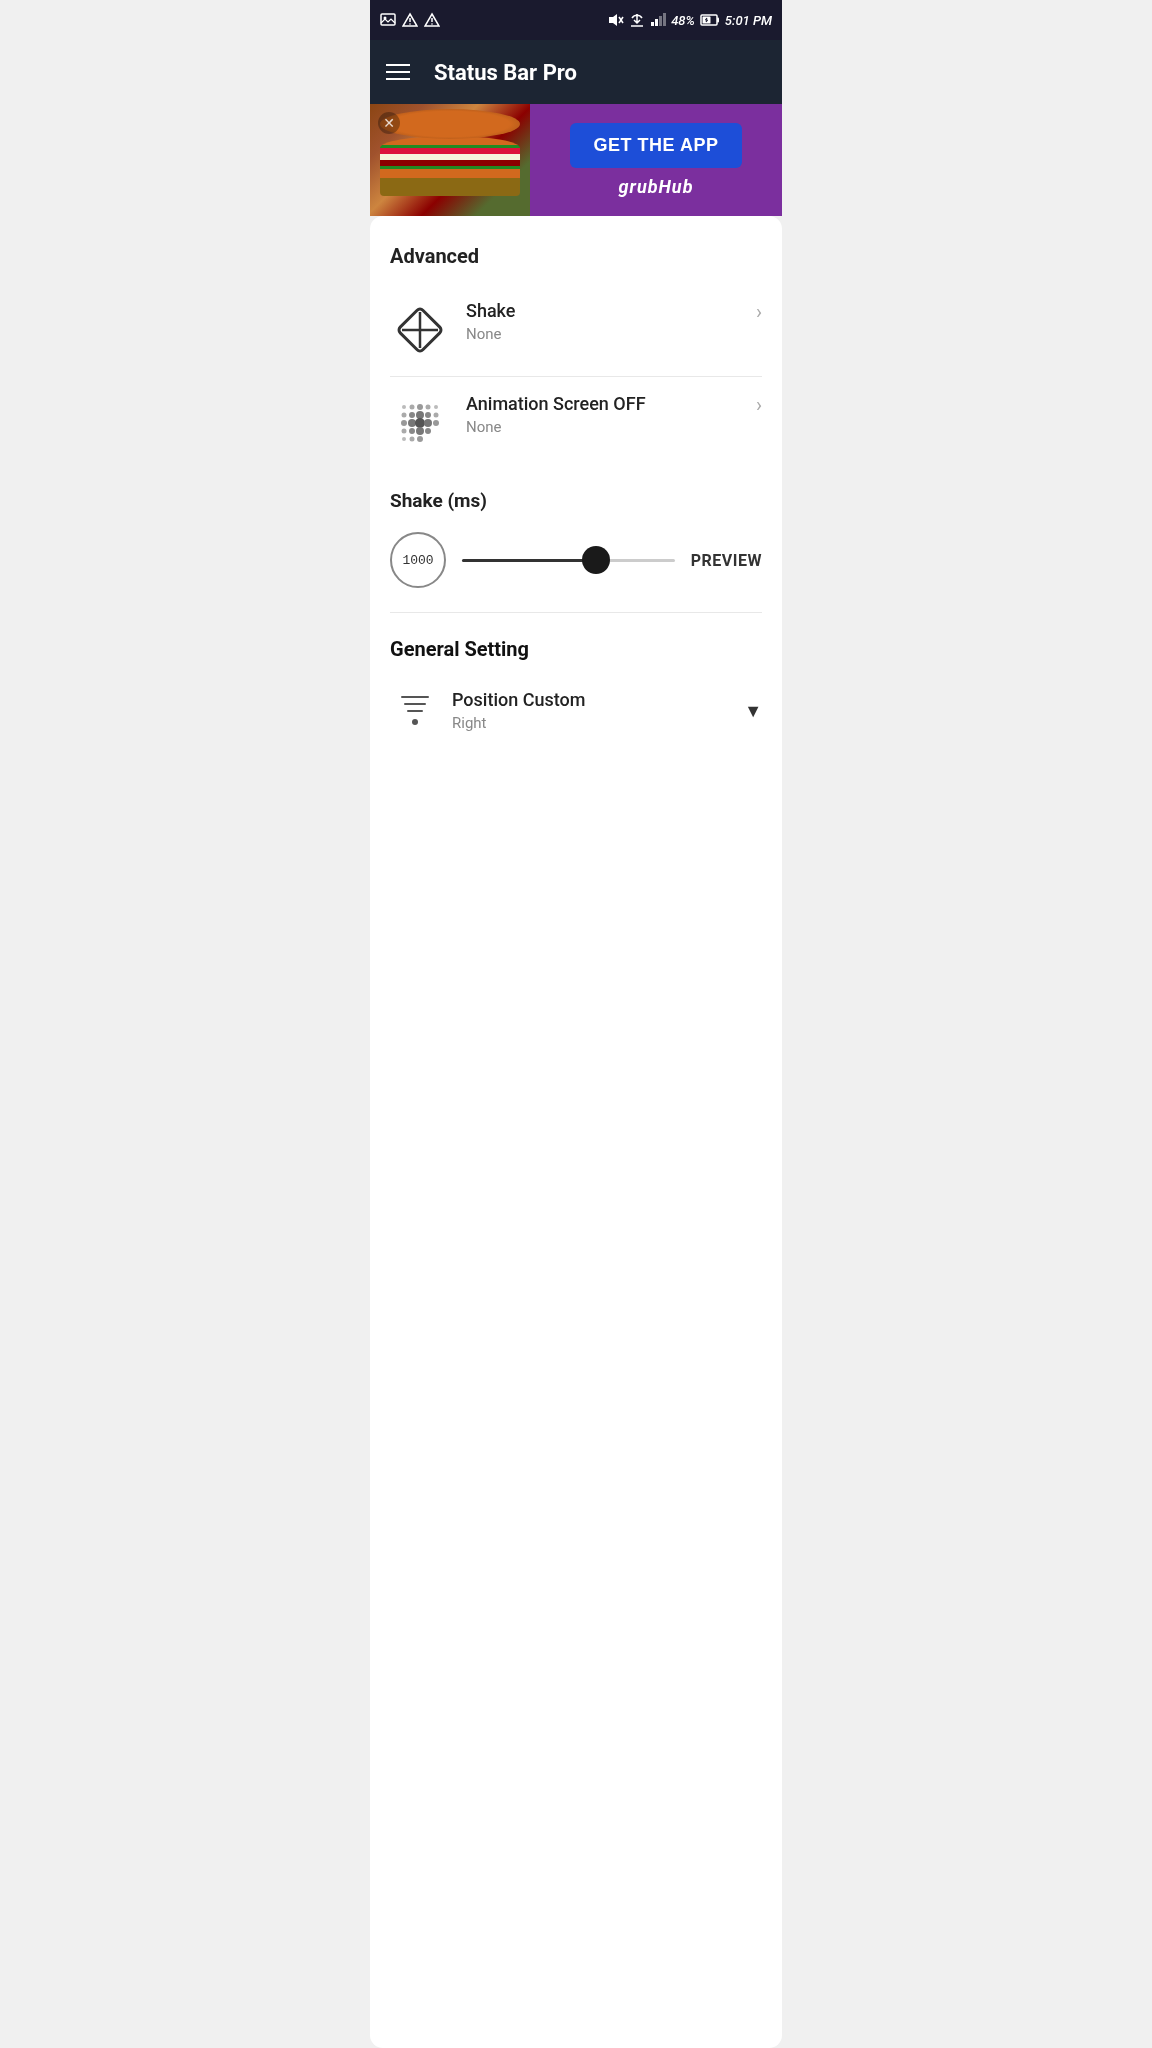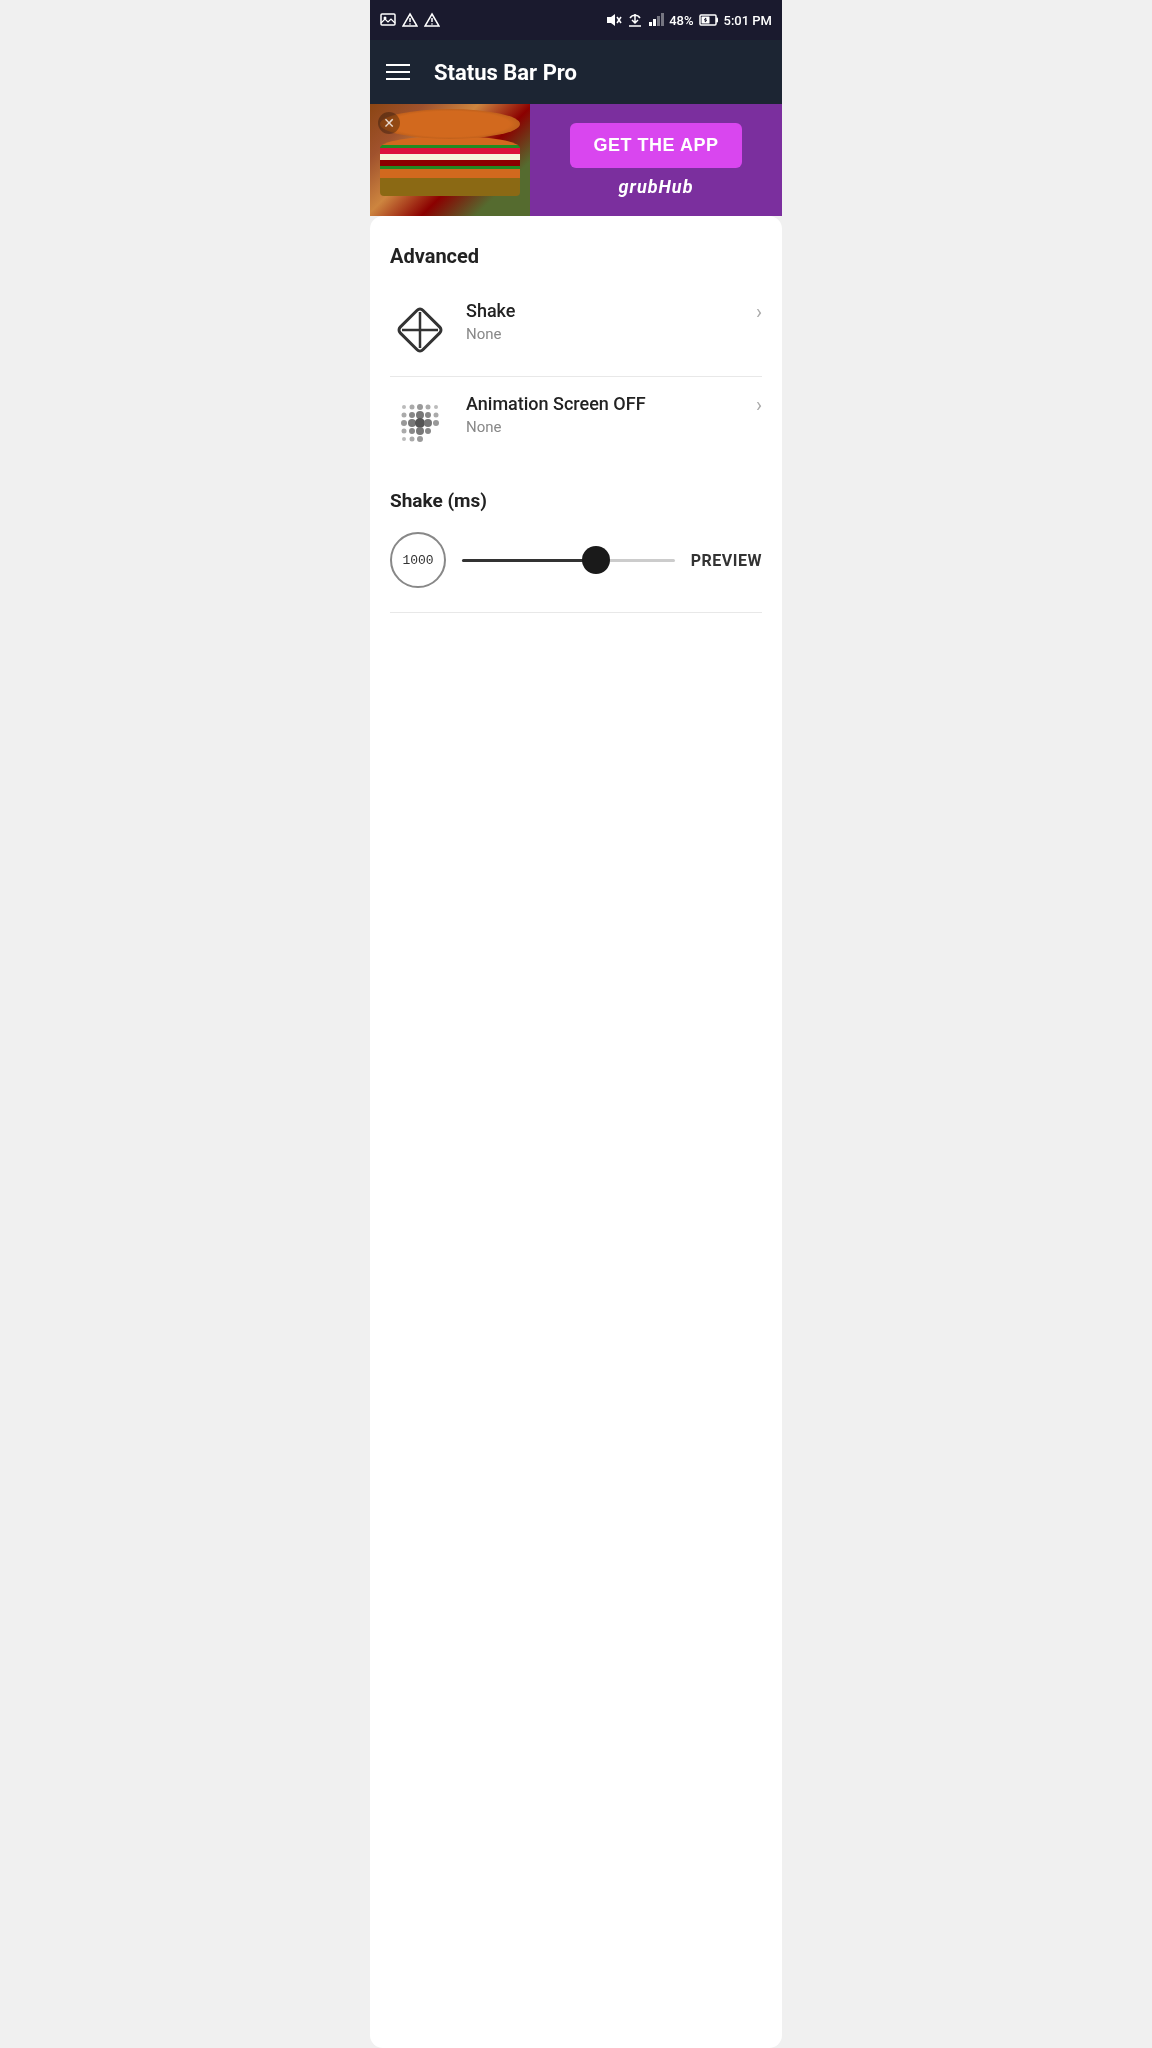--- a/index.html
+++ b/index.html
@@ -35,6 +35,7 @@
       gap: 5px;
       font-size: 13px;
       font-weight: 500;
+      font-style: italic;
     }
 
     

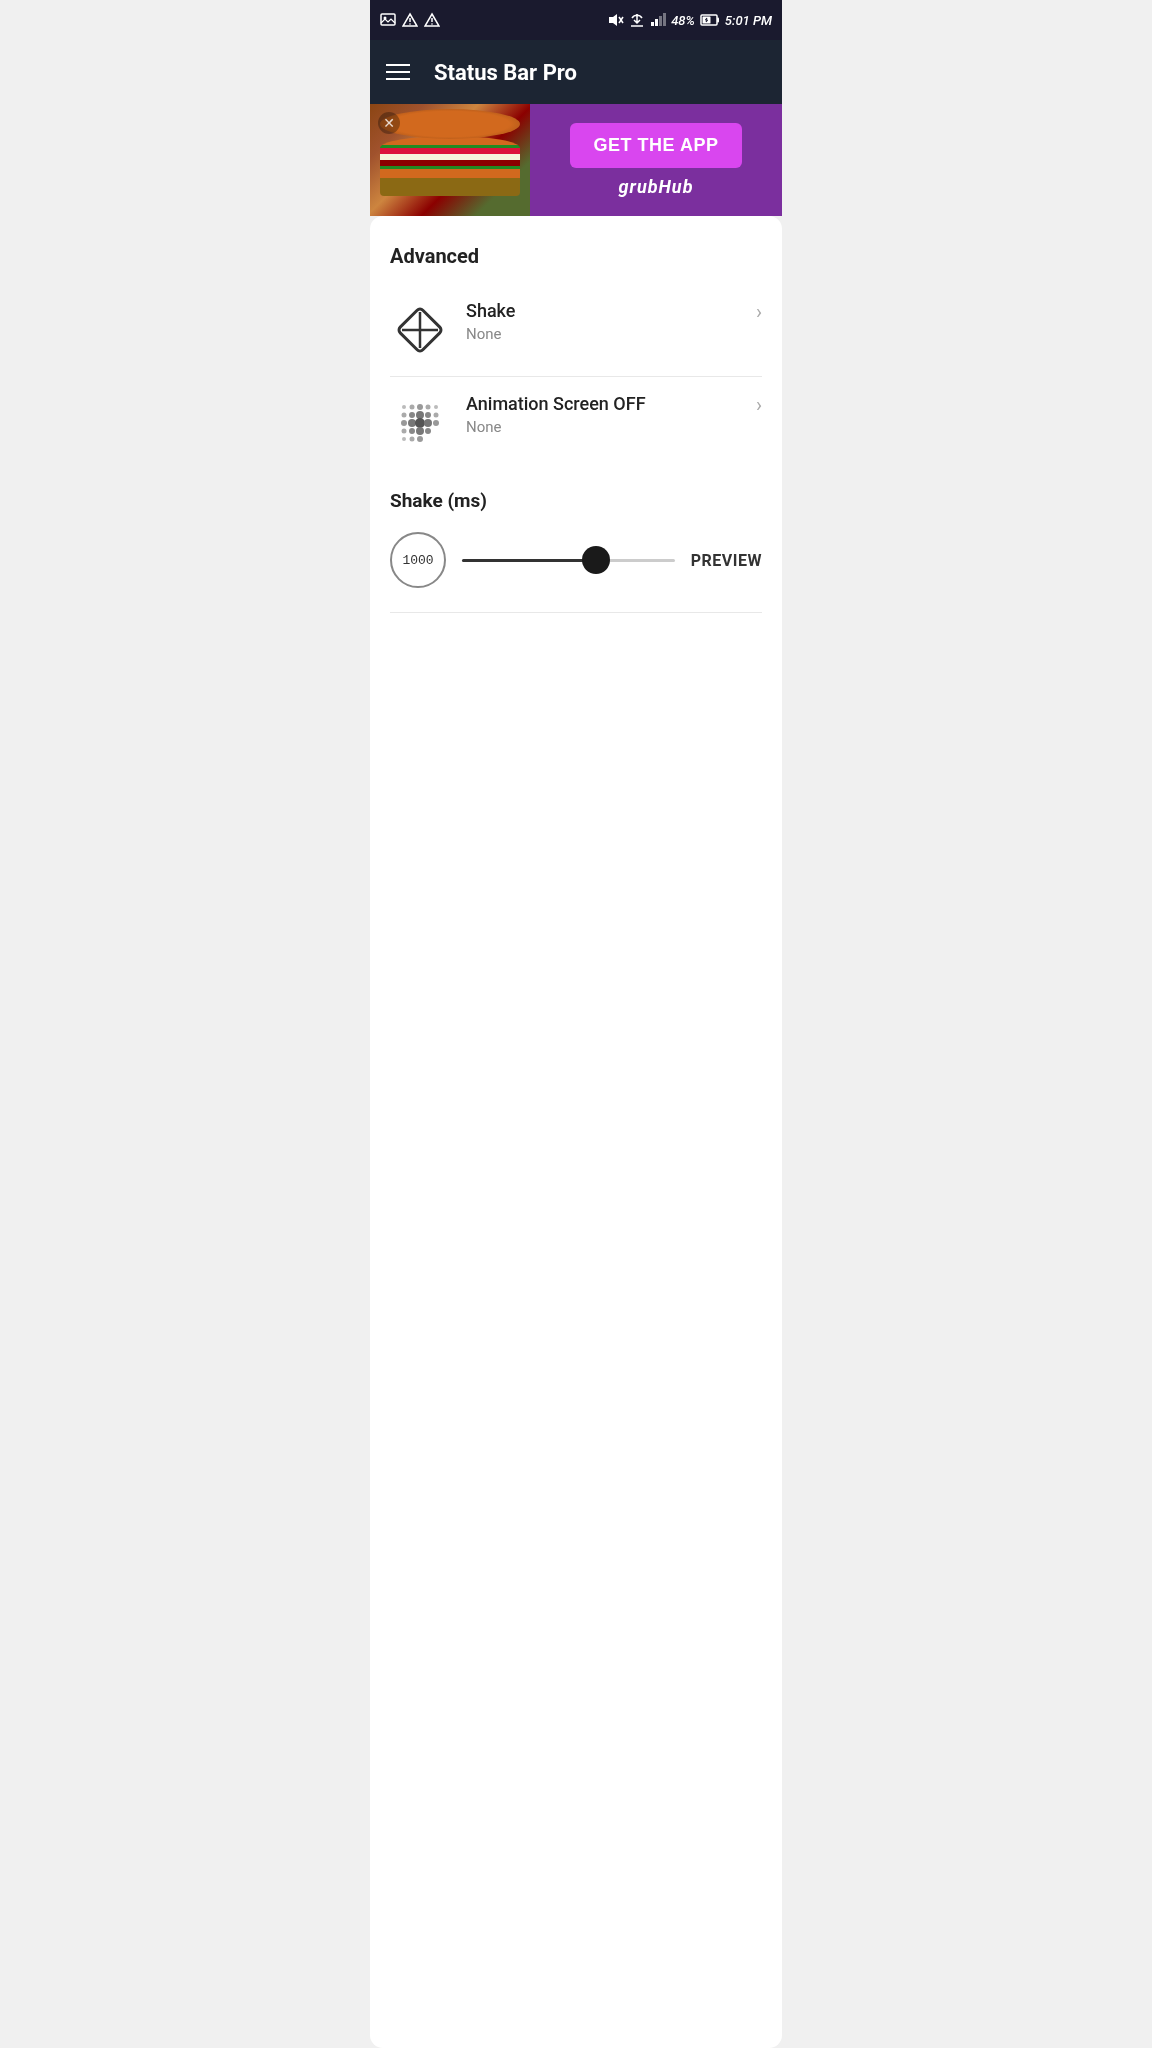--- a/index.html
+++ b/index.html
@@ -123,7 +123,7 @@
       padding: 10px;
     }
     .ad-get-app-btn {
-      background: #d946ef;
+      background: #1d4ed8;
       color: white;
       border: none;
       border-radius: 6px;

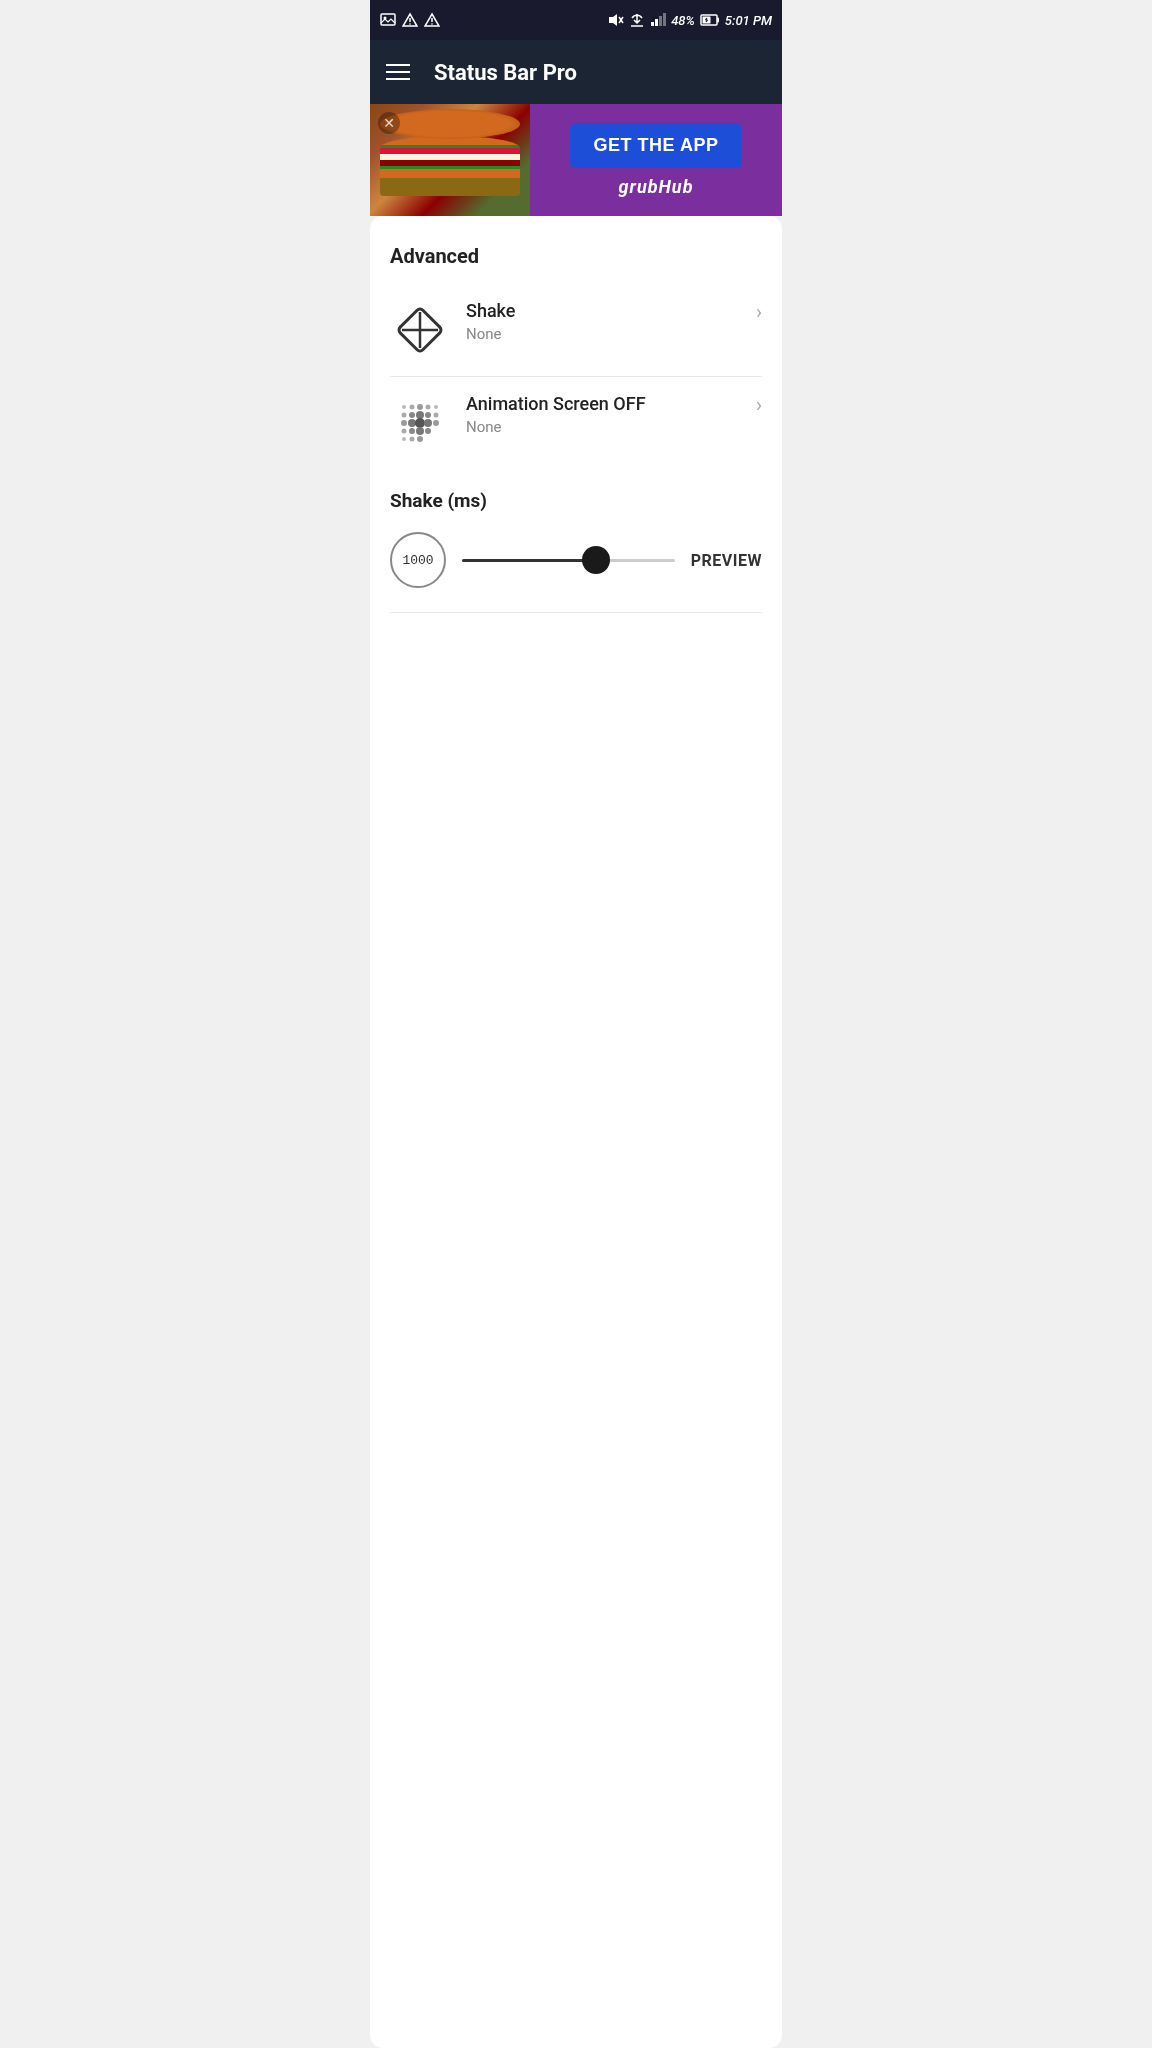--- a/index.html
+++ b/index.html
@@ -487,6 +487,27 @@
 
   <div class="divider"></div>
 
+  <div class="general-section">
+    <div class="general-section-title">General Setting</div>
+
+    <div class="position-item">
+      <div class="position-icon">
+
+        <div style="display:flex; flex-direction:column; align-items:center; gap:5px;">
+          <div style="width:28px; height:2px; background:#555; border-radius:1px;"></div>
+          <div style="width:22px; height:2px; background:#555; border-radius:1px;"></div>
+          <div style="width:16px; height:2px; background:#555; border-radius:1px;"></div>
+
+          <div style="width:6px; height:6px; border-radius:50%; background:#555; margin-top:2px;"></div>
+        </div>
+      </div>
+      <div class="position-text">
+        <div class="position-title">Position Custom</div>
+        <div class="position-subtitle">Right</div>
+      </div>
+      <div class="dropdown-arrow">▼</div>
+    </div>
+  </div>
 
 </div>
 

